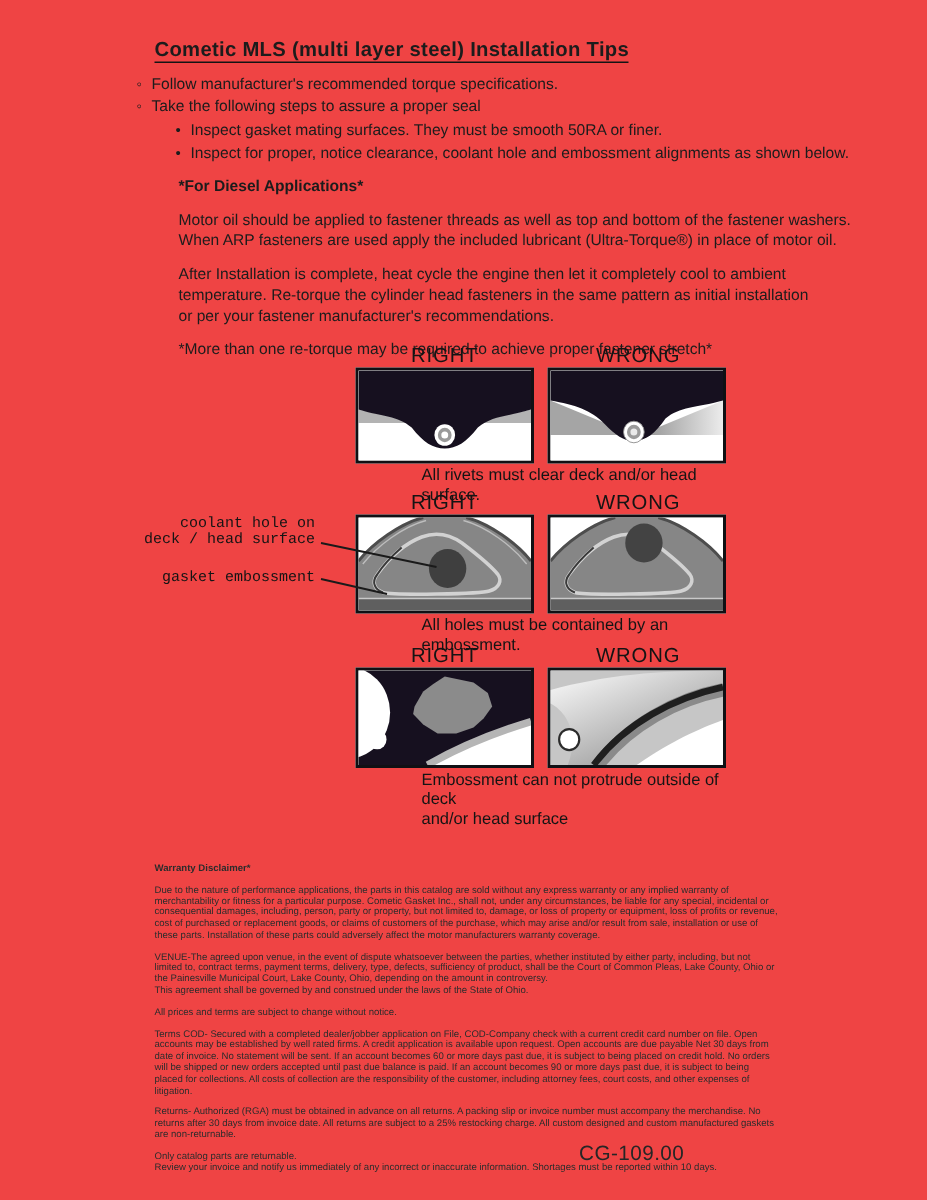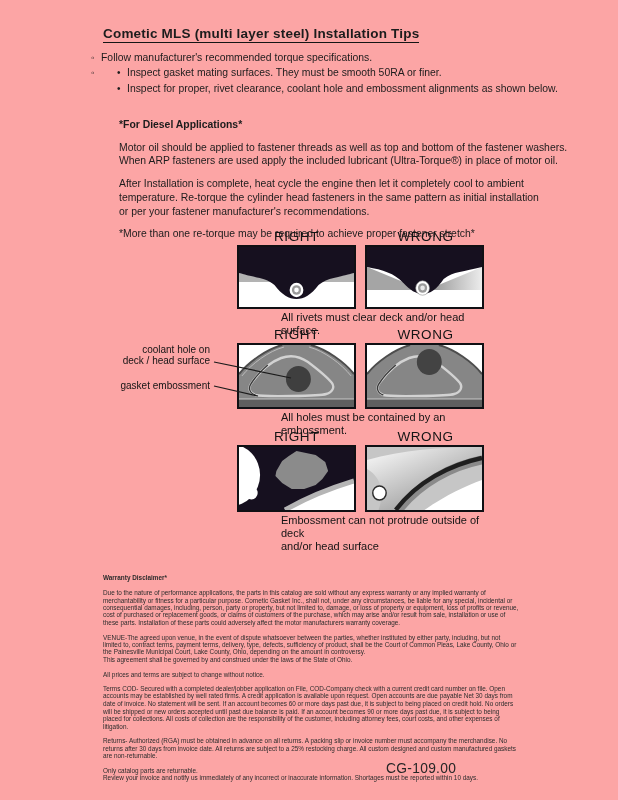--- a/index.html
+++ b/index.html
@@ -4,7 +4,7 @@
 <style>
   html,body { margin:0; padding:0; background:#ffffff; }
   .page {
-    position:relative; width:618px; height:800px; background:#fca5a5;
+    position:relative; width:618px; height:800px; background:#ef4444;
     font-family:"Liberation Sans", sans-serif; color:#1c1c1c; overflow:hidden;
   }
   

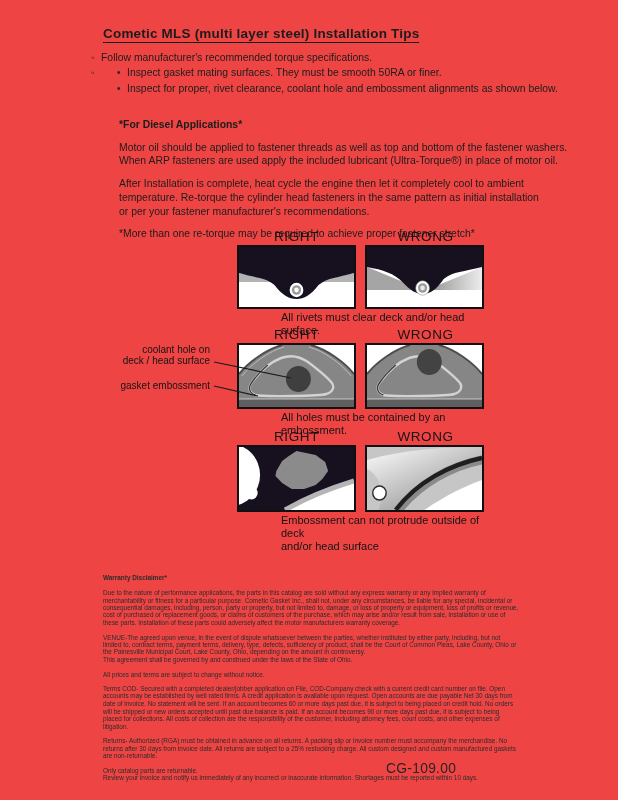--- a/index.html
+++ b/index.html
@@ -55,7 +55,7 @@
     <span class="doc-title">Cometic MLS (multi layer steel) Installation Tips</span>
     <ul>
       <li>Follow manufacturer's recommended torque specifications.</li>
-      <li>
+      <li><span>Take the following steps to assure a proper seal</span>
         <ul class="sub">
           <li>Inspect gasket mating surfaces.  They must be smooth 50RA or finer.</li>
           <li>Inspect for proper, rivet clearance, coolant hole and embossment alignments as shown below.</li>

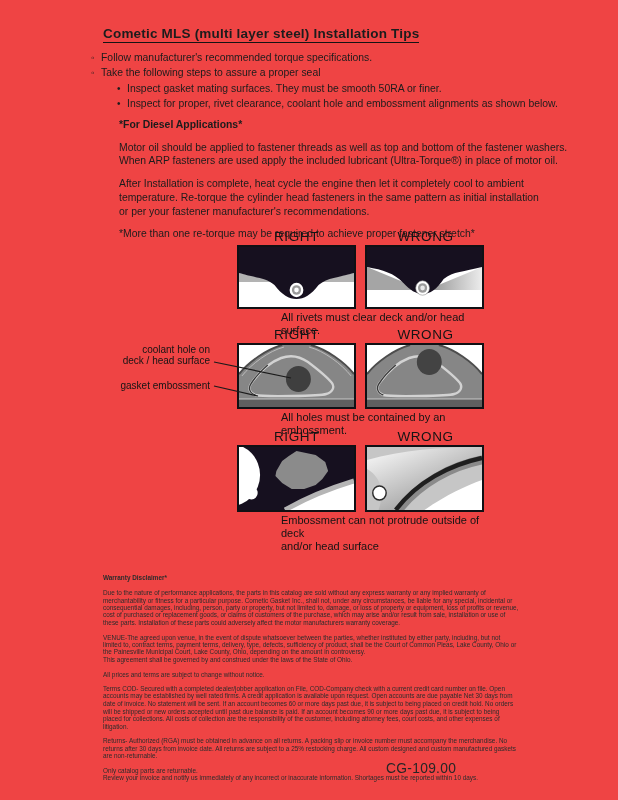--- a/index.html
+++ b/index.html
@@ -58,7 +58,7 @@
       <li><span>Take the following steps to assure a proper seal</span>
         <ul class="sub">
           <li>Inspect gasket mating surfaces.  They must be smooth 50RA or finer.</li>
-          <li>Inspect for proper, rivet clearance, coolant hole and embossment alignments as shown below.</li>
+          <li>Inspect for proper, notice clearance, coolant hole and embossment alignments as shown below.</li>
         </ul>
       </li>
     </ul>

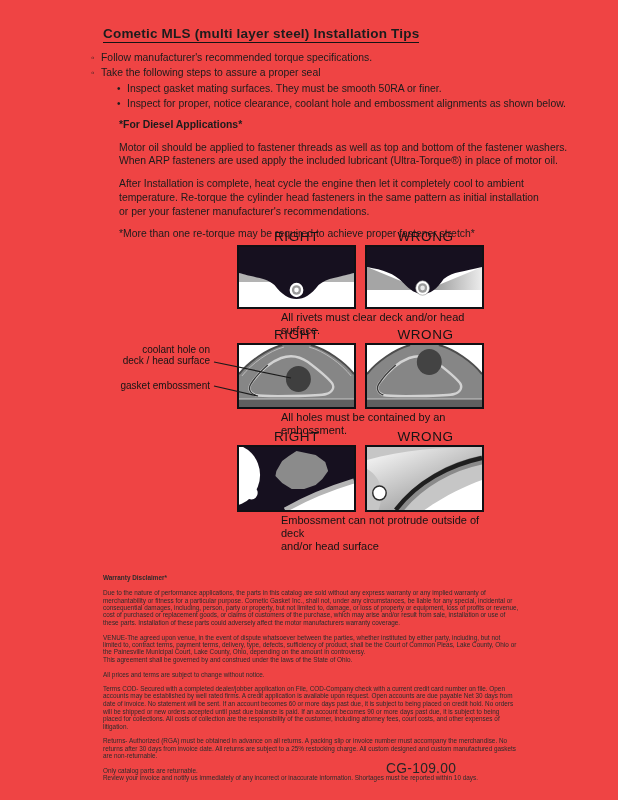--- a/index.html
+++ b/index.html
@@ -31,7 +31,7 @@
   .frame svg { display:block; width:115px; }
   .caption { font-size:11px; margin-top:2px; color:#141414; white-space:pre-line; line-height:13px;margin-left:44px; }
   
-  .ann { position:absolute; width:124px; text-align:right; font-size:10px; line-height:11px; color:#141414; white-space:pre-line; }
+  .ann { position:absolute; width:124px; text-align:right; font-size:10px; line-height:11px; color:#141414; white-space:pre-line;font-family:Liberation Mono, monospace; }
   .ann-coolant { left:86px; top:344px; }
   .ann-emboss  { left:86px; top:380px; }
   .ann-lines { position:absolute; left:0; top:0; width:618px; height:800px; pointer-events:none; }

